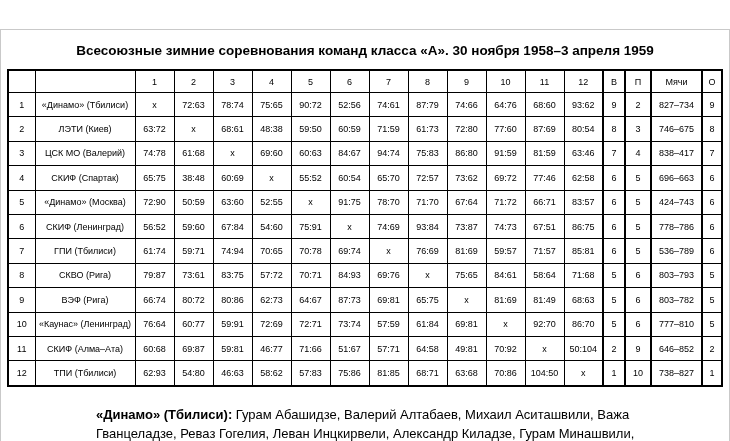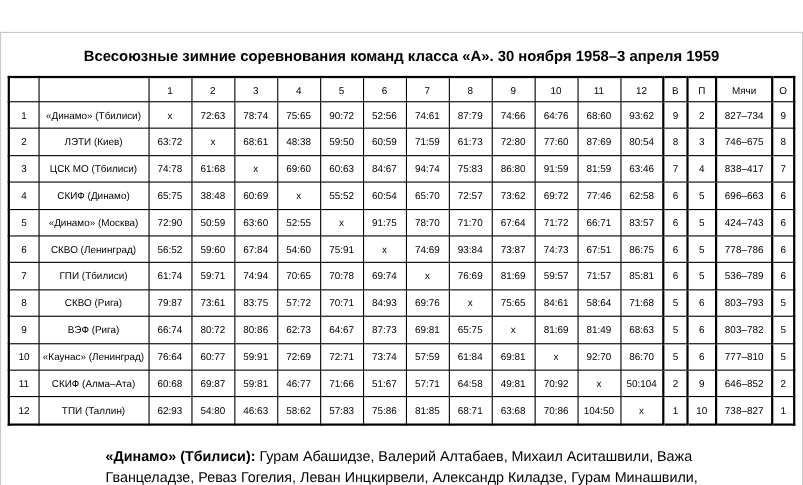--- a/index.html
+++ b/index.html
@@ -148,7 +148,7 @@
         </tr>
         <tr>
           <td class="c-num">3</td>
-          <td class="c-team">ЦСК МО (Тбилиси)</td>
+          <td class="c-team">ЦСК МО (Валерий)</td>
           <td class="c-score">74:78</td>
           <td class="c-score">61:68</td>
           <td class="c-score">х</td>

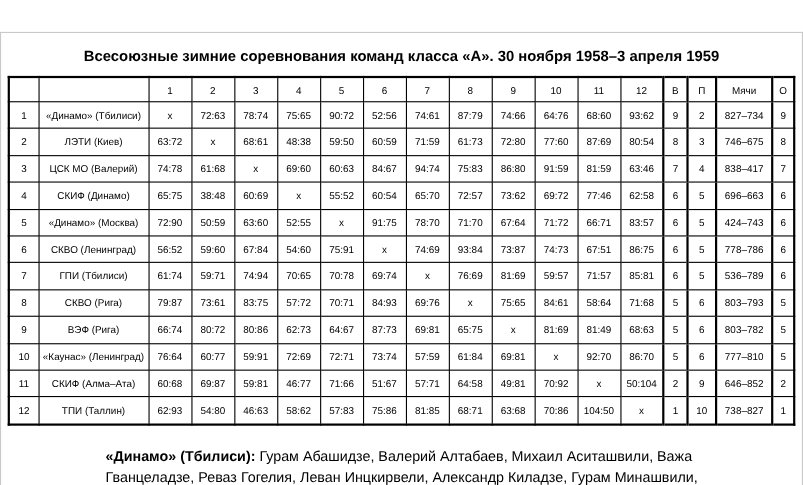--- a/index.html
+++ b/index.html
@@ -168,7 +168,7 @@
         </tr>
         <tr>
           <td class="c-num">4</td>
-          <td class="c-team">СКИФ (Динамо)</td>
+          <td class="c-team">СКИФ (Спартак)</td>
           <td class="c-score">65:75</td>
           <td class="c-score">38:48</td>
           <td class="c-score">60:69</td>

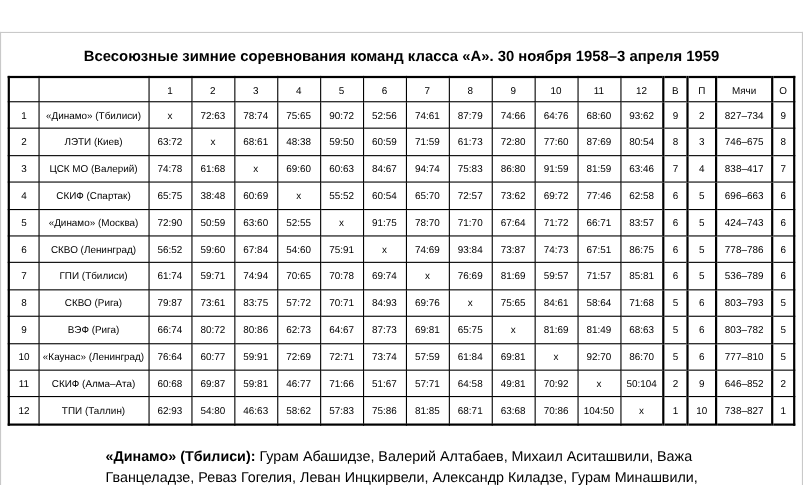--- a/index.html
+++ b/index.html
@@ -208,7 +208,7 @@
         </tr>
         <tr>
           <td class="c-num">6</td>
-          <td class="c-team">СКВО (Ленинград)</td>
+          <td class="c-team">СКИФ (Ленинград)</td>
           <td class="c-score">56:52</td>
           <td class="c-score">59:60</td>
           <td class="c-score">67:84</td>

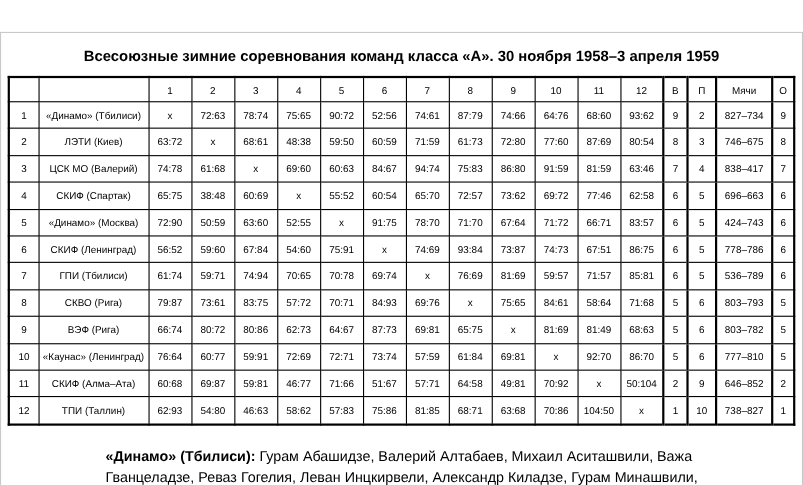--- a/index.html
+++ b/index.html
@@ -328,7 +328,7 @@
         </tr>
         <tr>
           <td class="c-num">12</td>
-          <td class="c-team">ТПИ (Таллин)</td>
+          <td class="c-team">ТПИ (Тбилиси)</td>
           <td class="c-score">62:93</td>
           <td class="c-score">54:80</td>
           <td class="c-score">46:63</td>

